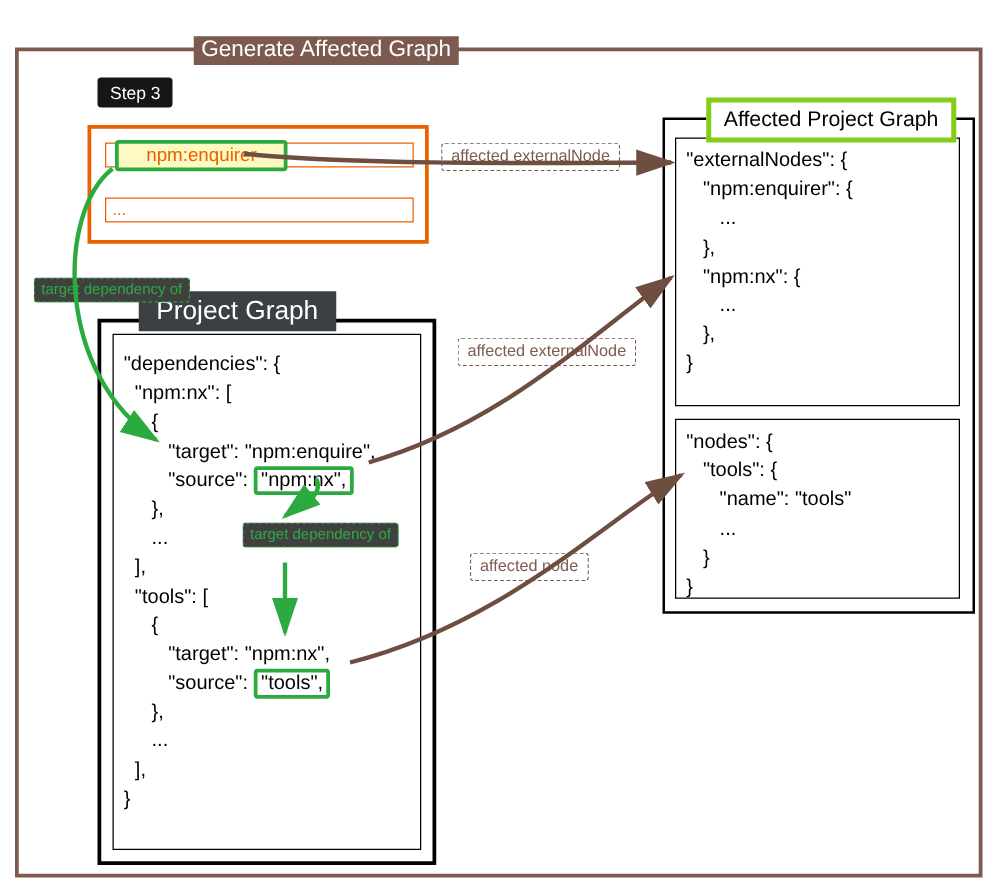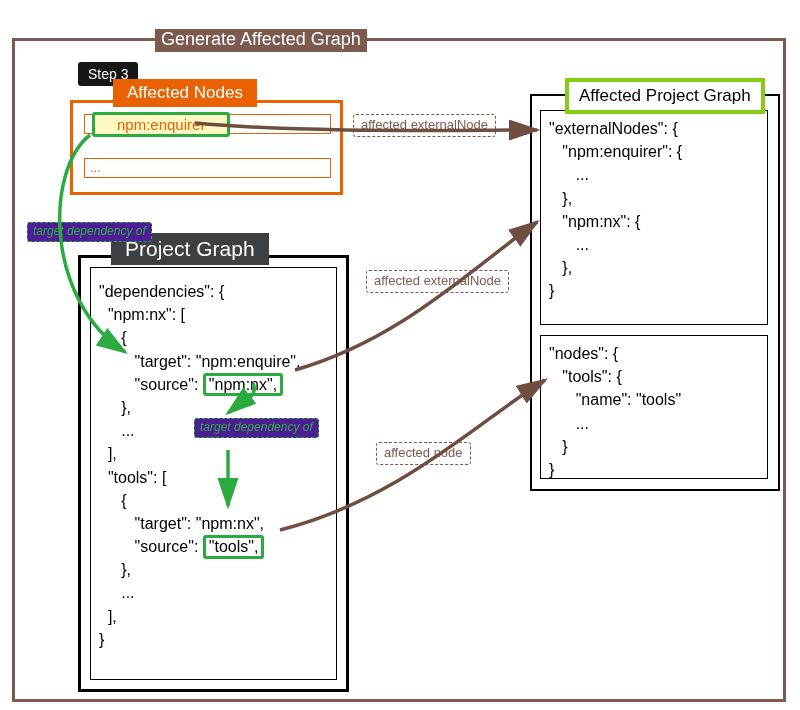--- a/index.html
+++ b/index.html
@@ -215,7 +215,6 @@
   <div class="title">Generate Affected Graph</div>
 
   <div class="affected-nodes">
-    <div class="header">Affected Nodes</div>
     <div class="row1">
       <div class="enquirer-chip">npm:enquirer</div>
     </div>

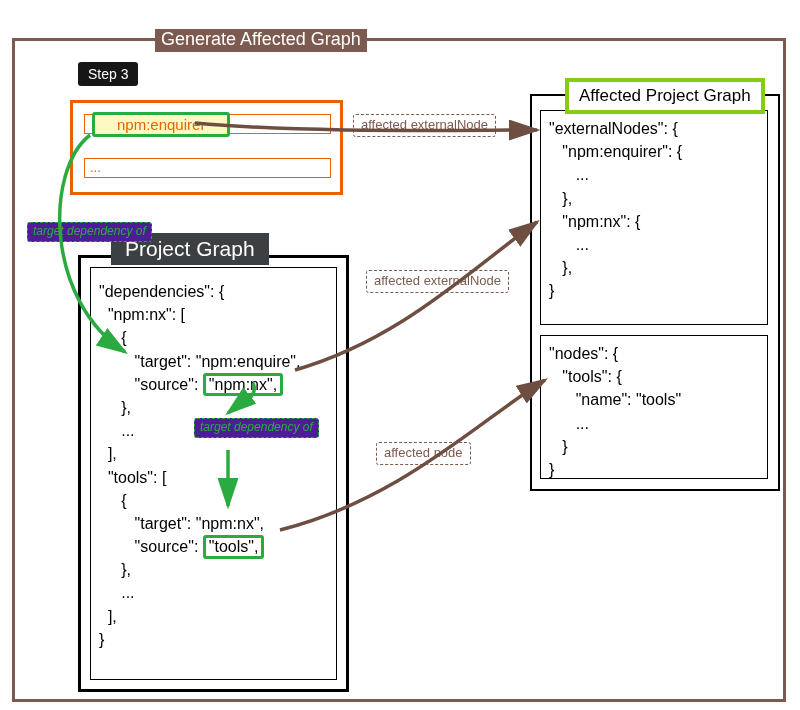--- a/index.html
+++ b/index.html
@@ -189,14 +189,13 @@
   .dashed-green {
     position: absolute;
     border: 1.5px dashed #2bab3f;
-    background: #4c1d95;
+    background: #404040;
     color: #2bab3f;
     font-size: 12px;
     text-align: center;
     padding: 2px 5px;
     border-radius: 3px;
     line-height: 1.15;
-    font-style: italic;
   }
   svg.overlay {
     position: absolute;

